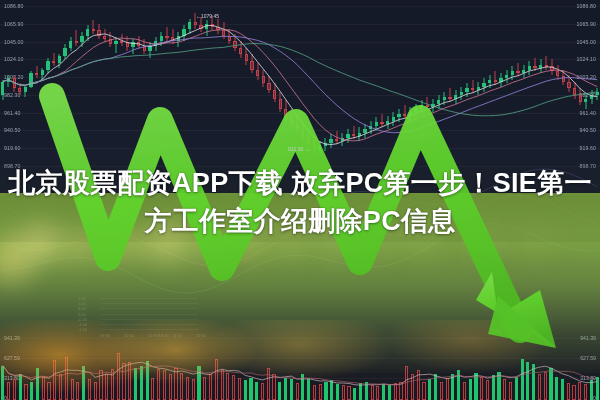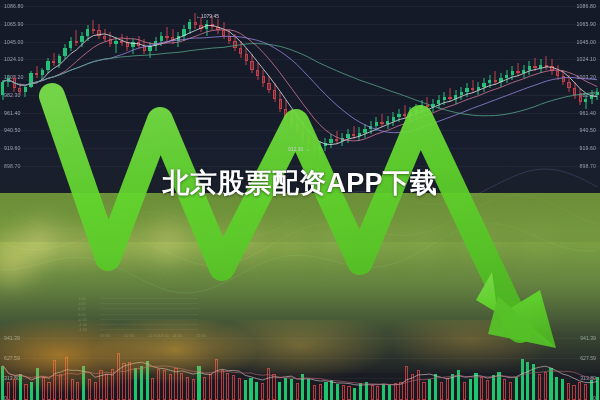--- a/index.html
+++ b/index.html
@@ -776,6 +776,7 @@
   </svg>
 
   <div class="headline">
+    <span class="ln">北京股票配资APP下载 放弃PC第一步！SIE第一</span>
     <span class="ln">北京股票配资APP下载</span>
   </div>
 

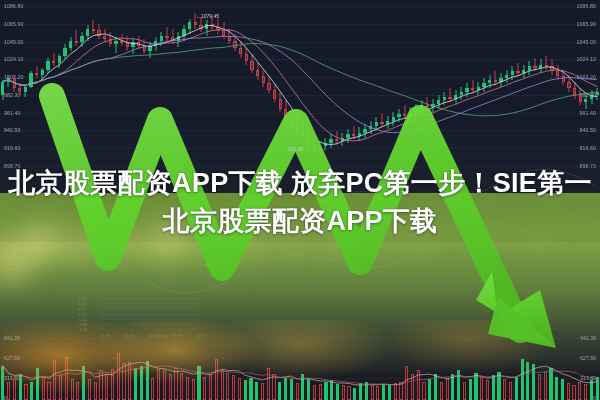--- a/index.html
+++ b/index.html
@@ -777,7 +777,7 @@
 
   <div class="headline">
     <span class="ln">北京股票配资APP下载 放弃PC第一步！SIE第一</span>
-    <span class="ln">北京股票配资APP下载</span>
+    <span class="ln">方工作室介绍删除PC信息</span>
   </div>
 
 <div class="annot" style="left: 196px; top: 13px;">←1079.45</div>

